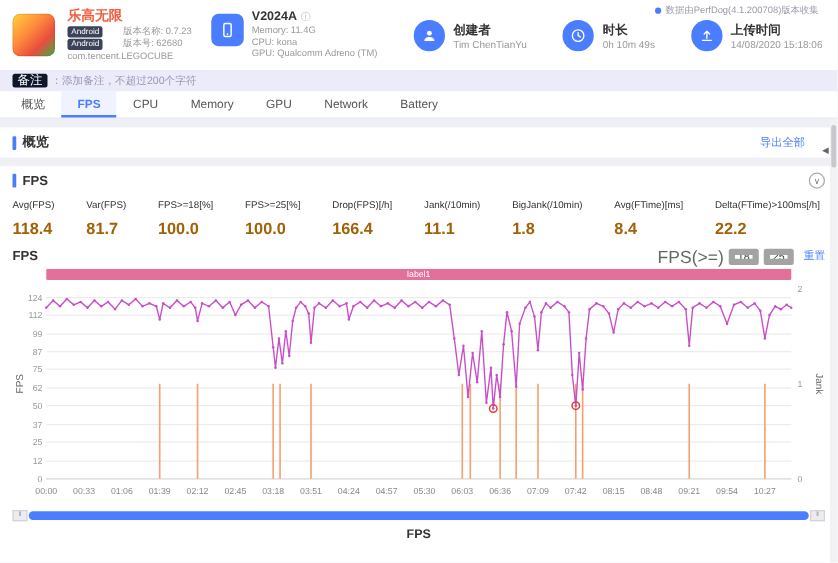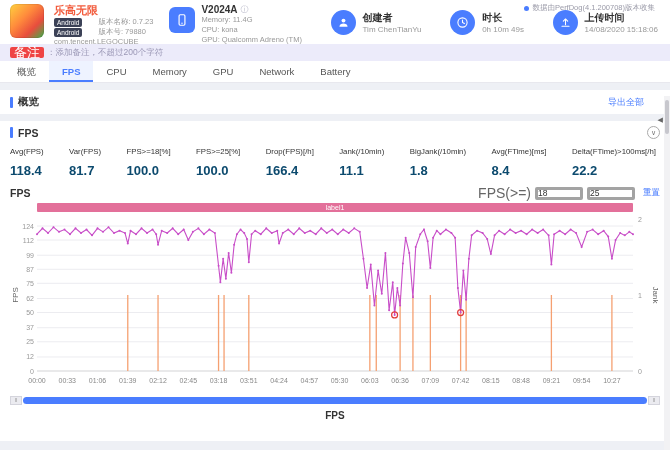--- a/index.html
+++ b/index.html
@@ -6,7 +6,7 @@
   html,body{width:670px;height:450px;overflow:hidden}
   body{background:#eef0f5;font-family:"Liberation Sans","DejaVu Sans",sans-serif;color:#333;position:relative}
 
-  .header{background:#fff;height:44px;display:flex;padding:4px 12px 4px 10px;position:relative;gap:10px}
+  .header{background:#fff;height:56px;display:flex;align-items:center;padding:4px 12px 4px 10px;position:relative;gap:10px}
   .app-icon{width:34px;height:34px;border-radius:6px;flex:none;
     background:linear-gradient(135deg,#ffd23f 0%,#ff8a3c 40%,#e84d3d 70%,#36b24a 100%);
     box-shadow:inset 0 0 0 1px rgba(0,0,0,.08)}

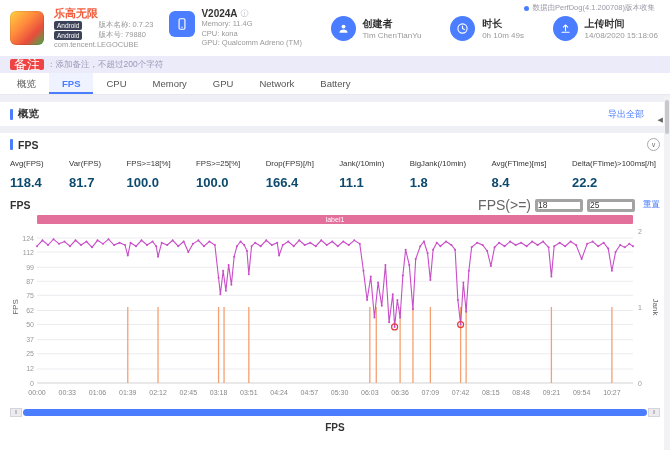--- a/index.html
+++ b/index.html
@@ -83,7 +83,7 @@
       </div>
       <div class="app-line">
         <span class="badge-android">Android</span>
-        <span>版本号: 79880</span>
+        <span>版本号: 62680</span>
       </div>
       <div class="app-line">com.tencent.LEGOCUBE</div>
     </div>

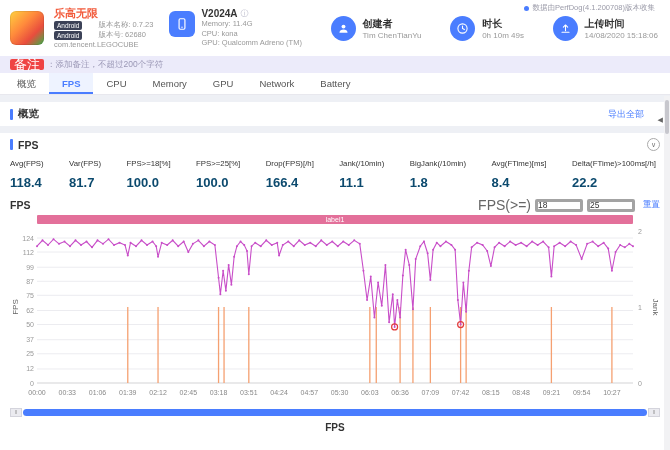--- a/index.html
+++ b/index.html
@@ -28,7 +28,7 @@
   .dot{width:5px;height:5px;border-radius:50%;background:#4a7dff}
 
   .note{height:17px;background:#ecebfa;display:flex;align-items:center;padding:0 10px;gap:3px}
-  .note-badge{background:#ef4444;color:#fff;font-size:13px;padding:0 4px;border-radius:2px;line-height:11px}
+  .note-badge{background:#0f172a;color:#fff;font-size:10px;padding:0 4px;border-radius:2px;line-height:11px}
   .note-text{font-size:8.5px;color:#9a97b5}
 
   .tabs{height:22px;background:#fff;display:flex;align-items:stretch;padding:0 4px;border-bottom:1px solid #e8e8ee}

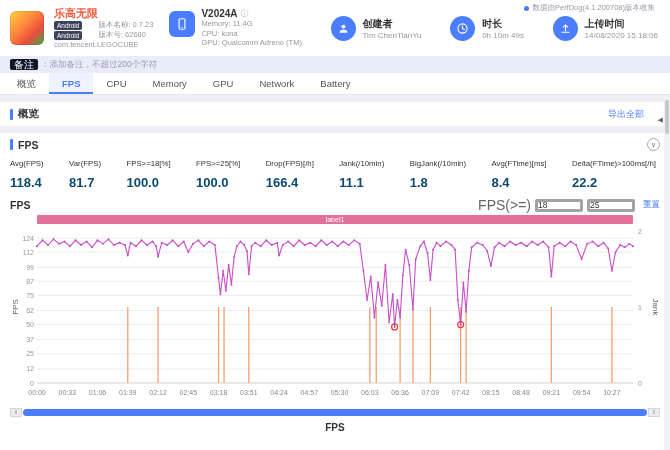--- a/index.html
+++ b/index.html
@@ -47,7 +47,7 @@
 
   .metrics{display:flex;justify-content:space-between;margin-top:8px;padding-right:4px}
   .m-label{font-size:7.8px;color:#333;white-space:nowrap}
-  .m-value{font-size:13px;font-weight:bold;color:#0c4a6e;margin-top:7px}
+  .m-value{font-size:13px;font-weight:bold;color:#a16207;margin-top:7px}
 
   .subrow{display:flex;align-items:center;margin-top:7px}
   .sub-title{font-size:10.5px;font-weight:bold}

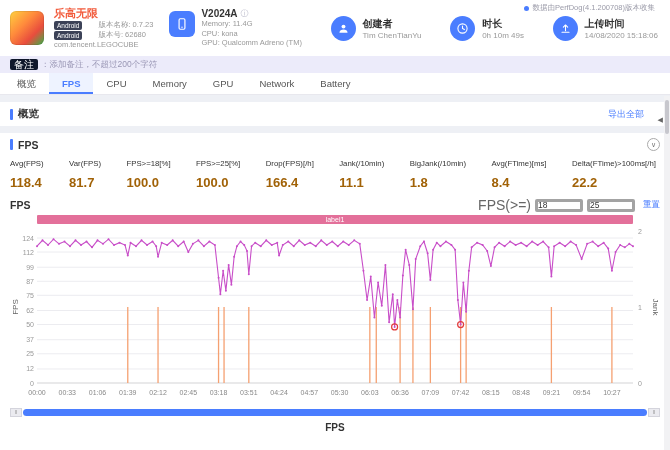--- a/index.html
+++ b/index.html
@@ -53,7 +53,7 @@
   .sub-title{font-size:10.5px;font-weight:bold}
   .sub-controls{margin-left:auto;display:flex;align-items:center;gap:4px}
   .th-label{font-size:14px;color:#666}
-  .th-input{width:48px;height:13px;border:3px solid #a3a3a3;border-radius:2px;font-size:8.5px;color:#333;padding:0;font-family:inherit}
+  .th-input{width:24px;height:13px;border:5px solid #a3a3a3;border-radius:2px;font-size:8.5px;text-align:center;color:#333;padding:0;font-family:inherit}
   .reset{font-size:8.5px;color:#4a7dff;margin-left:4px;cursor:pointer}
 
   svg.chart{display:block;margin-top:2px}

